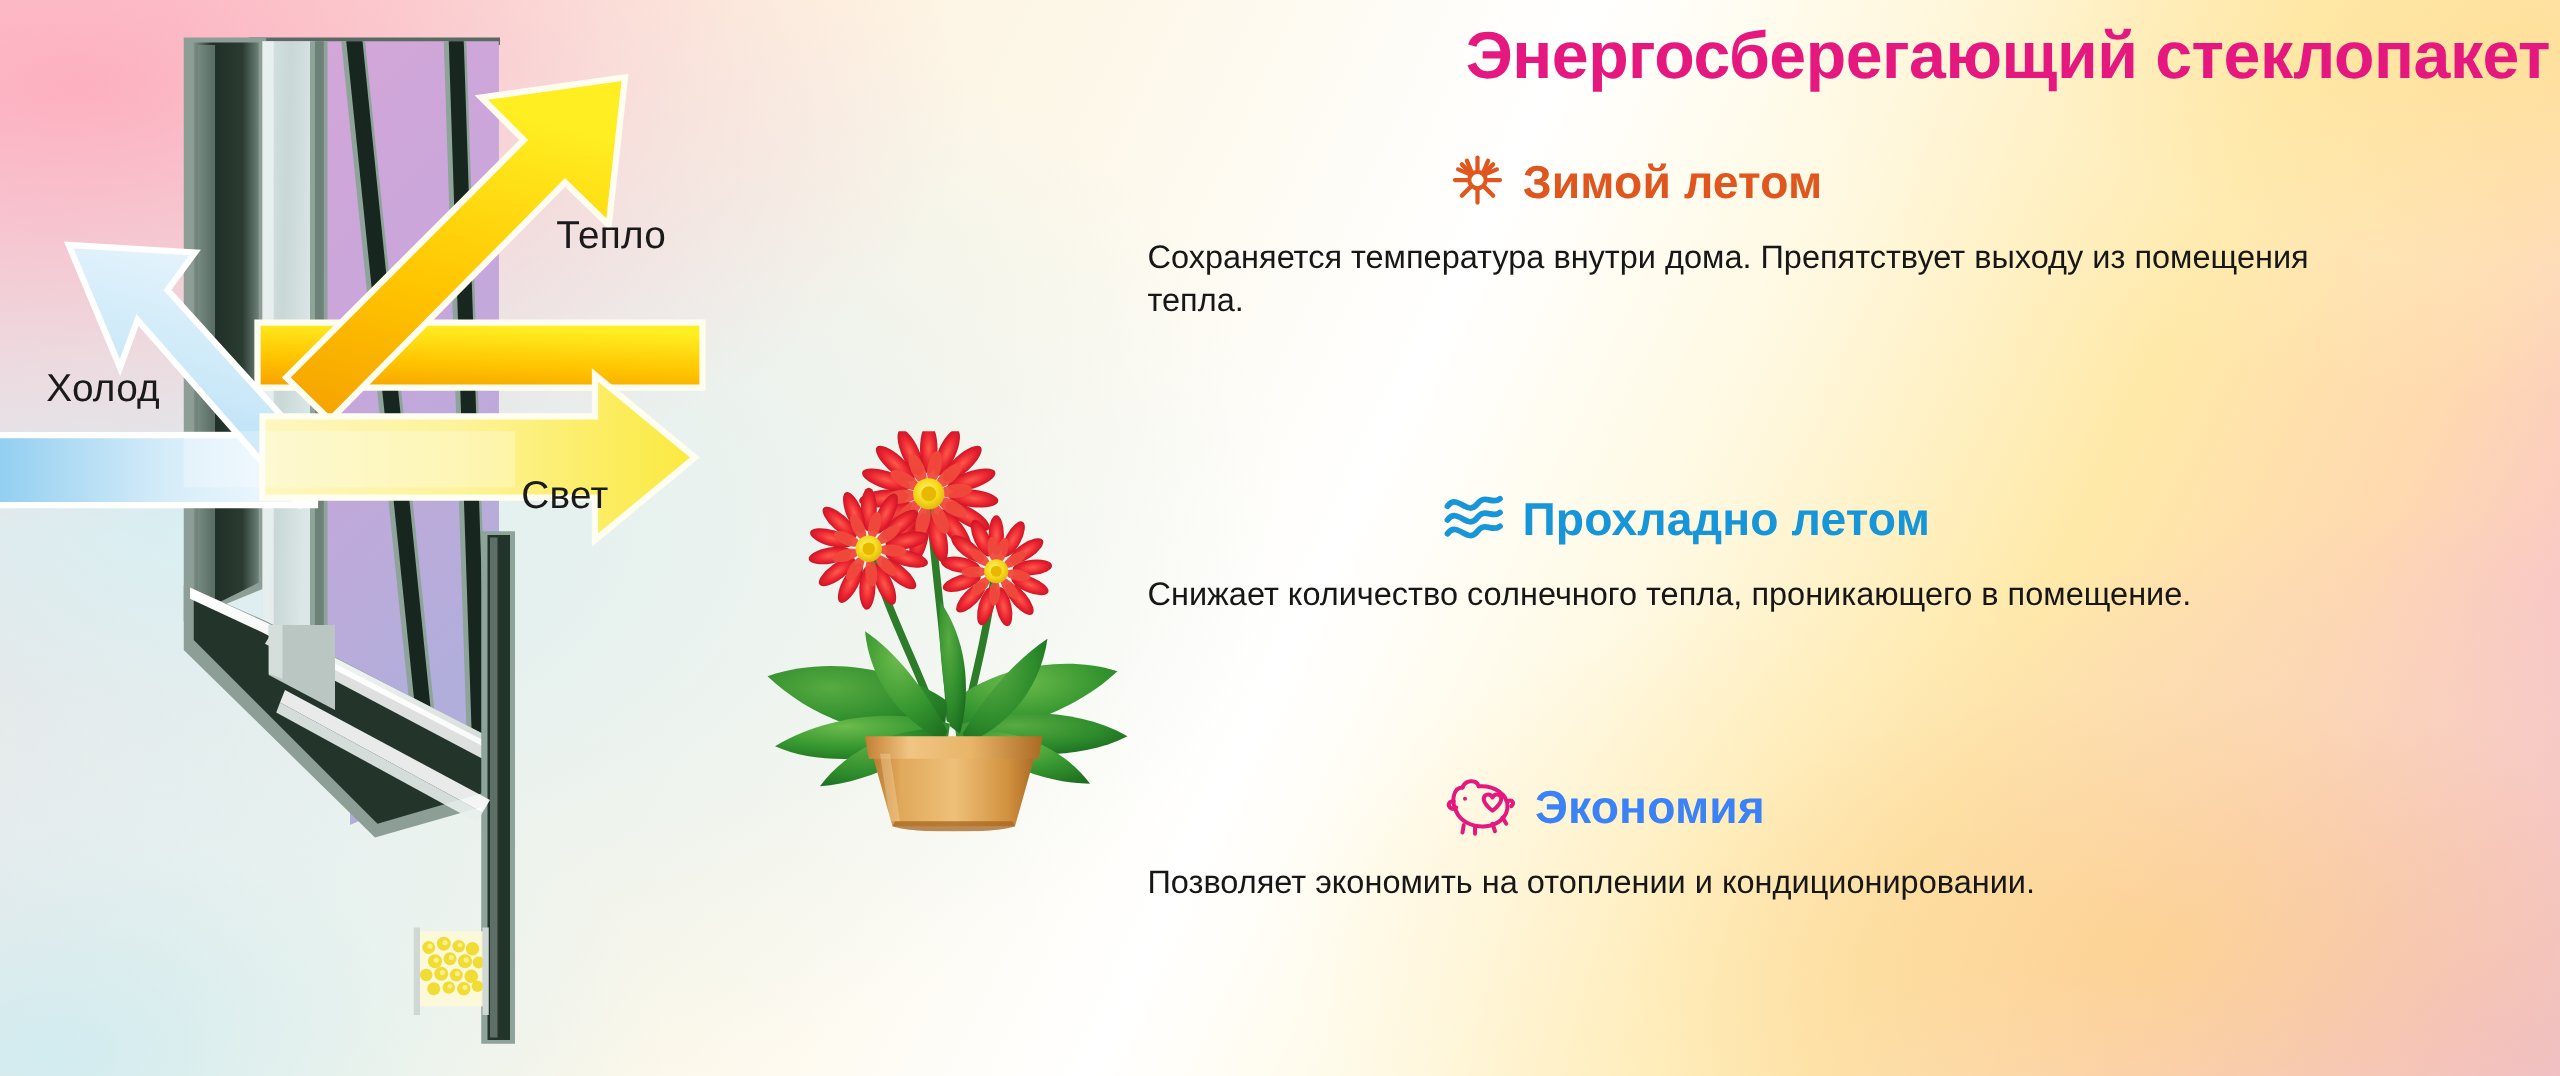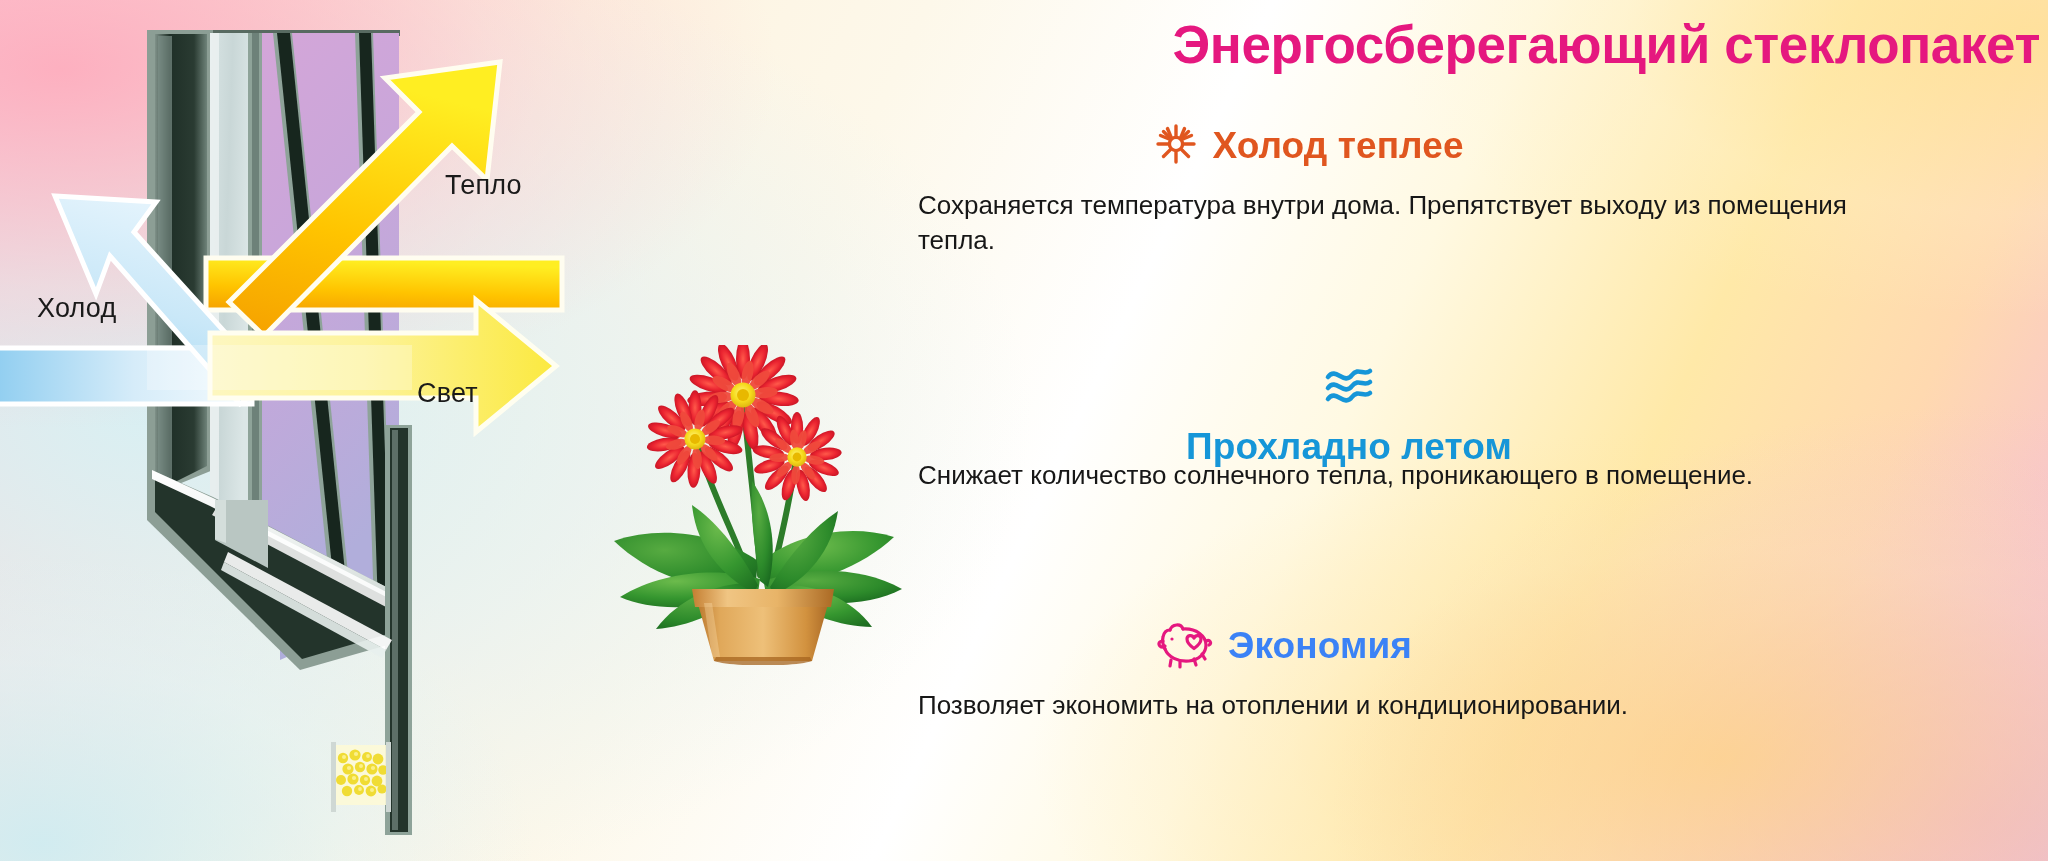--- a/index.html
+++ b/index.html
@@ -625,7 +625,7 @@
             <circle cx="22" cy="22" r="6.6" fill="none" stroke="#e0561f" stroke-width="3.4"></circle>
           </svg>
         </span>
-        <span class="hd-text">Холод теплее</span>
+        <span class="hd-text">Зимой летом</span>
       </div>
       <div class="block-body" id="body-1">Сохраняется температура внутри дома. Препятствует выходу из помещения тепла.</div>
     </div>

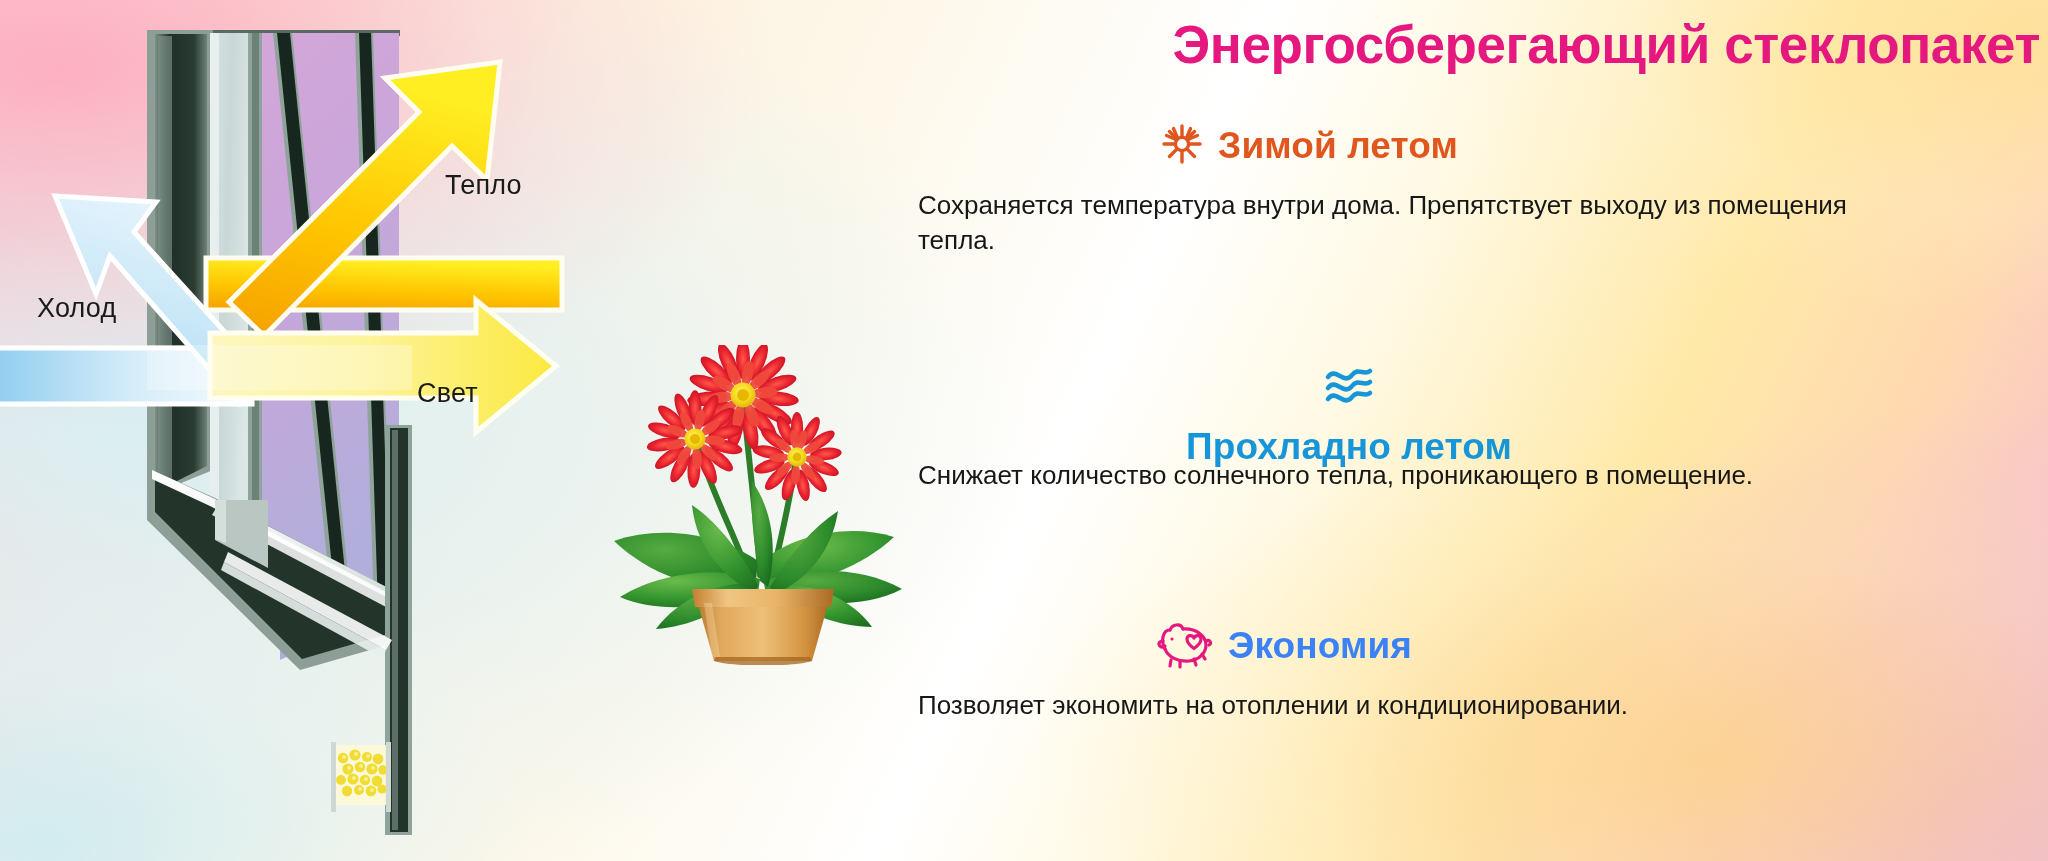--- a/index.html
+++ b/index.html
@@ -73,7 +73,7 @@
   .diag-label {
     position: absolute;
     font-family: "Liberation Sans", sans-serif;
-    font-size: 27px;
+    font-size: 31px;
     color: #1a1a1a;
     white-space: nowrap;
     letter-spacing: 0.2px;

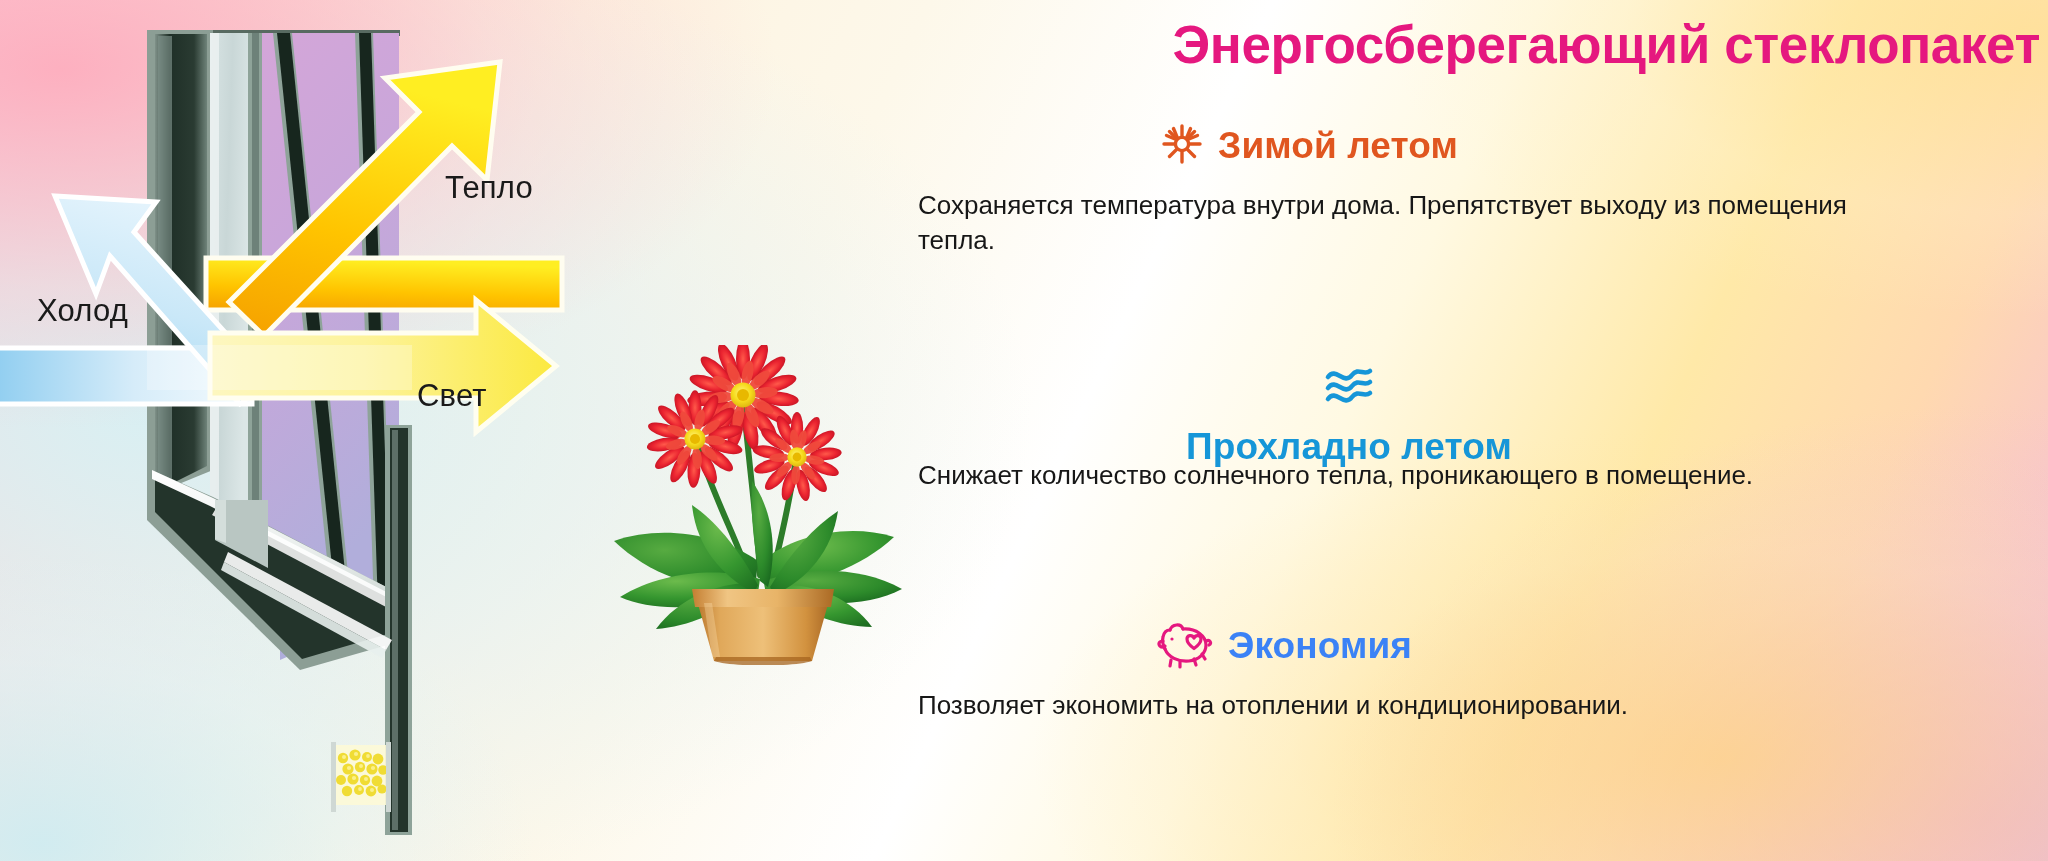--- a/index.html
+++ b/index.html
@@ -130,7 +130,7 @@
   }
   #head-1 { padding-right: 330px; }
   #head-1 .hd-text { color: #e0561f; }
-  #head-2 { padding-right: 250px; flex-direction: column; }
+  #head-2 { padding-right: 250px; }
   #head-2 .hd-text { color: #1696d8; }
   #head-3 { padding-right: 380px; }
   #head-3 .hd-text { color: #3b82f6; }

